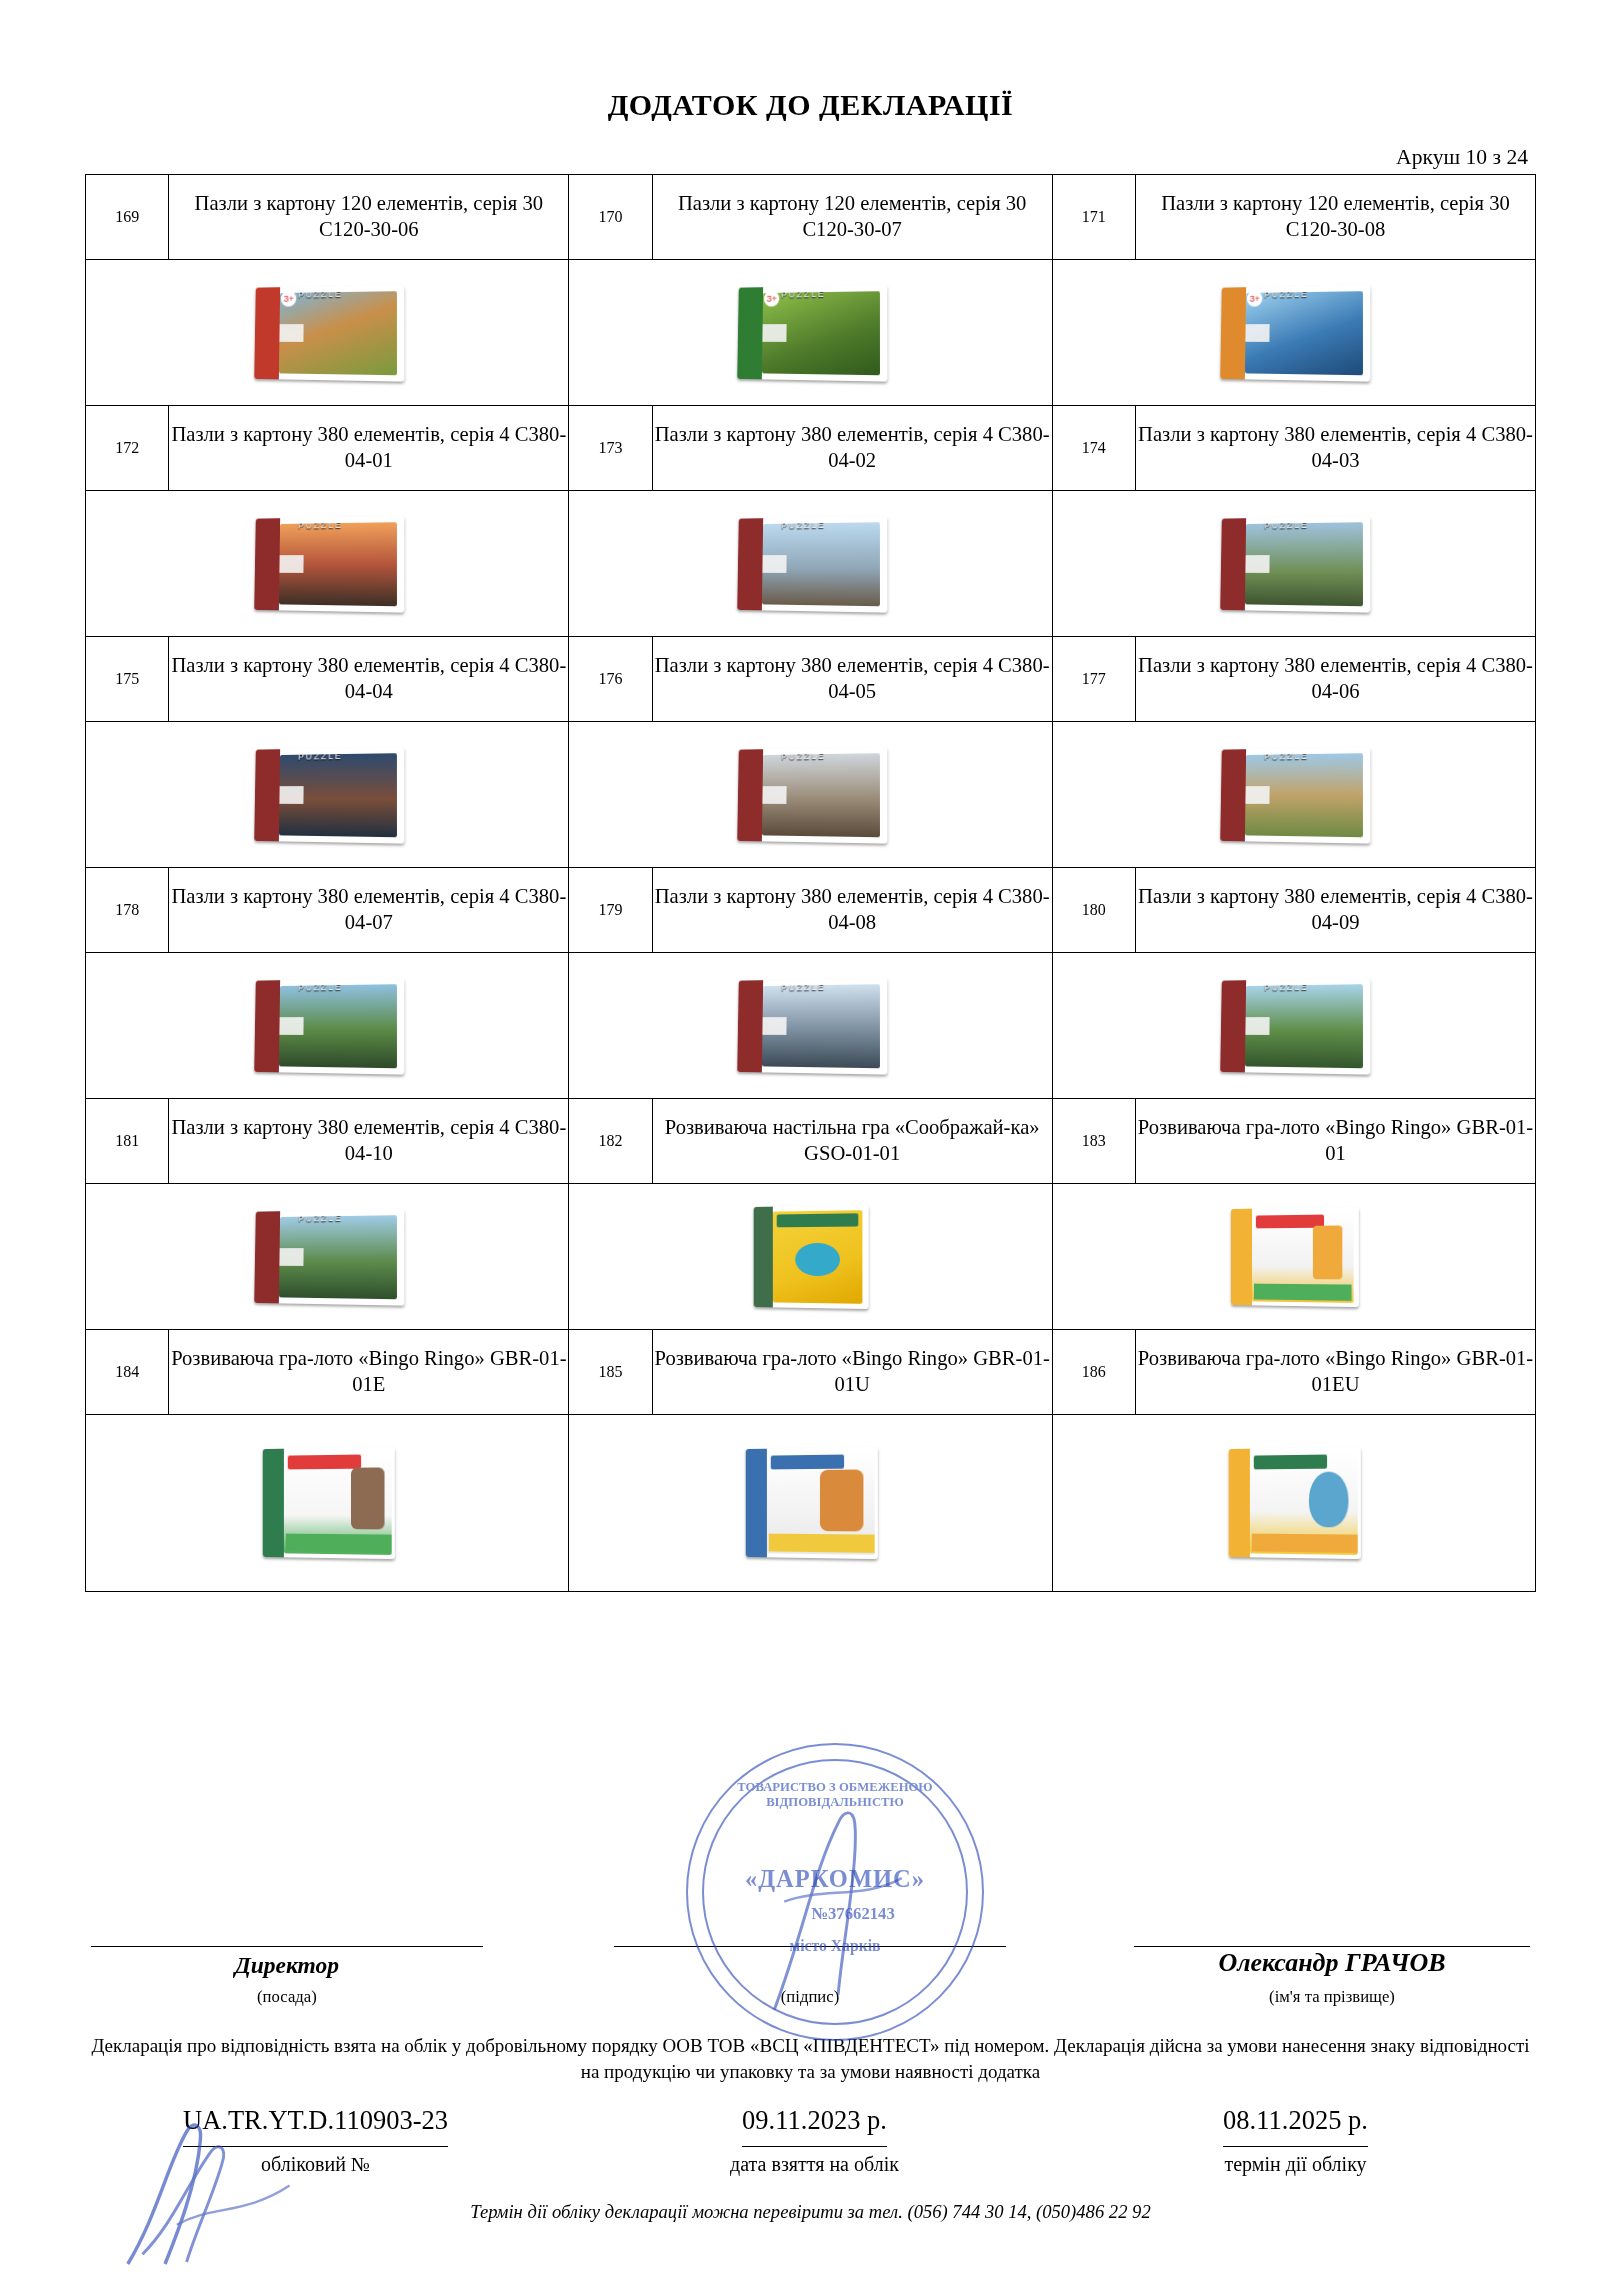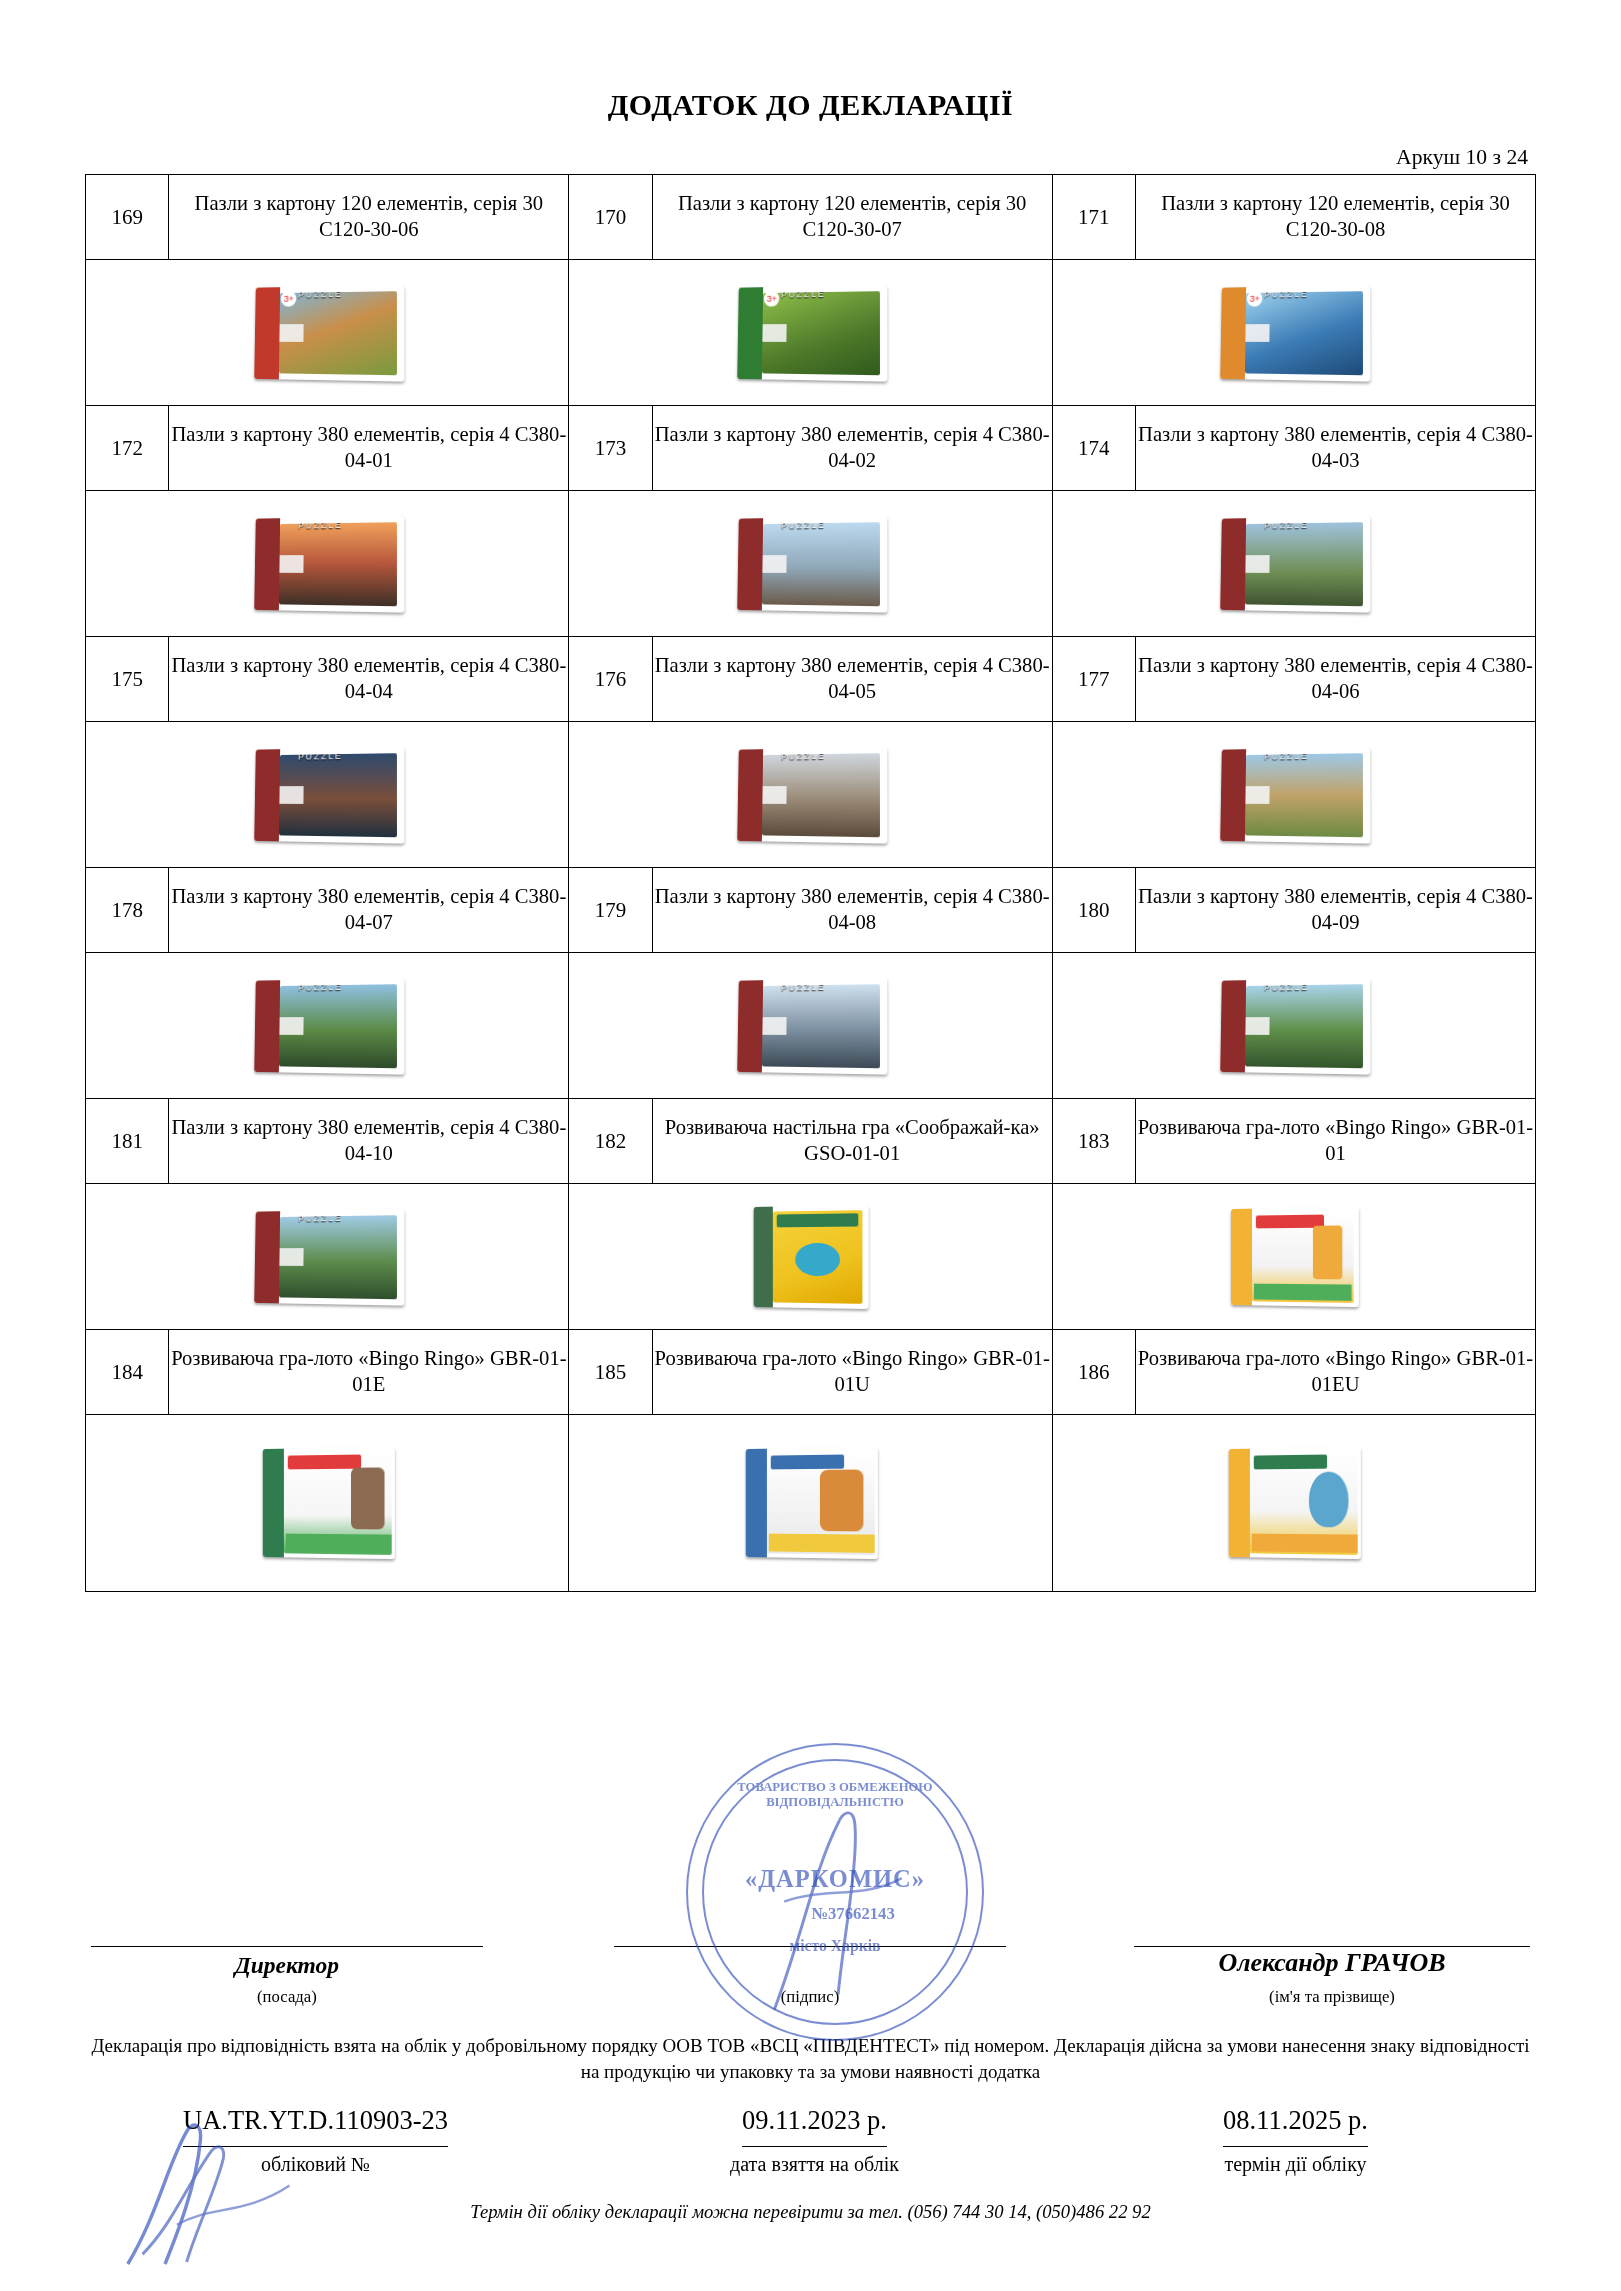--- a/index.html
+++ b/index.html
@@ -55,7 +55,7 @@
   td.num {
     width: 78px;
     text-align: center;
-    font-size: 21px;
+    font-size: 16px;
   }
   td.desc {
     text-align: center;

